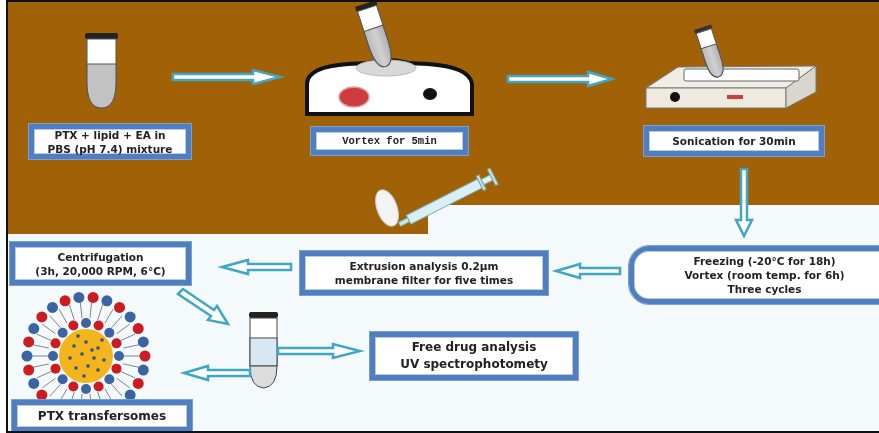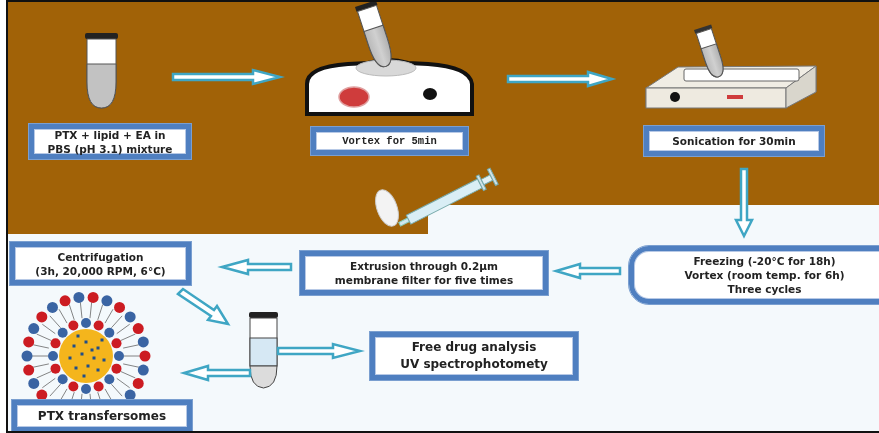--- a/index.html
+++ b/index.html
@@ -190,7 +190,7 @@
 
   <div class="label-box" style="left:21px; top:122px; width:162px; height:35px;">
     <span>PTX + lipid + EA in</span>
-    <span>PBS (pH 3.1) mixture</span>
+    <span>PBS (pH 7.4) mixture</span>
   </div>
   <div class="label-box" style="left:303px; top:125px; width:157px; height:28px;font-family:Liberation Mono, monospace;">
     <span>Vortex for 5min</span>

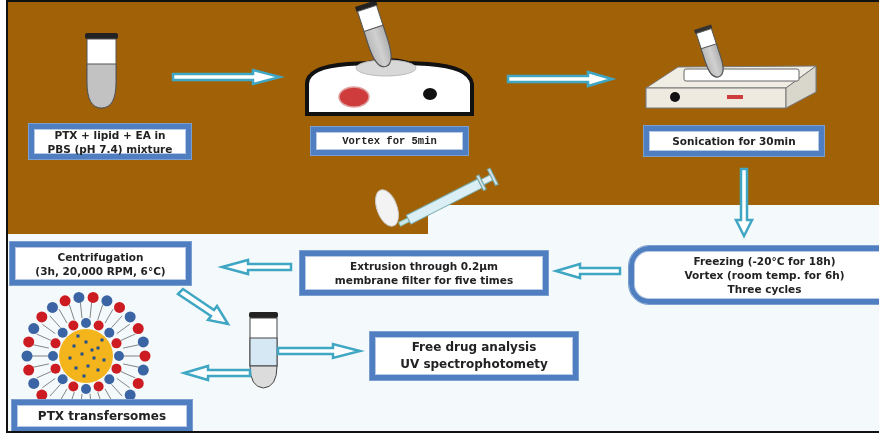--- a/index.html
+++ b/index.html
@@ -204,7 +204,7 @@
     <span>Three cycles</span>
   </div>
   <div class="label-box" style="left:292px; top:249px; width:248px; height:44px;">
-    <span>Extrusion through 0.2µm</span>
+    <span>Extrusion analysis 0.2µm</span>
     <span>membrane filter for five times</span>
   </div>
   <div class="label-box" style="left:2px; top:240px; width:181px; height:43px;">

